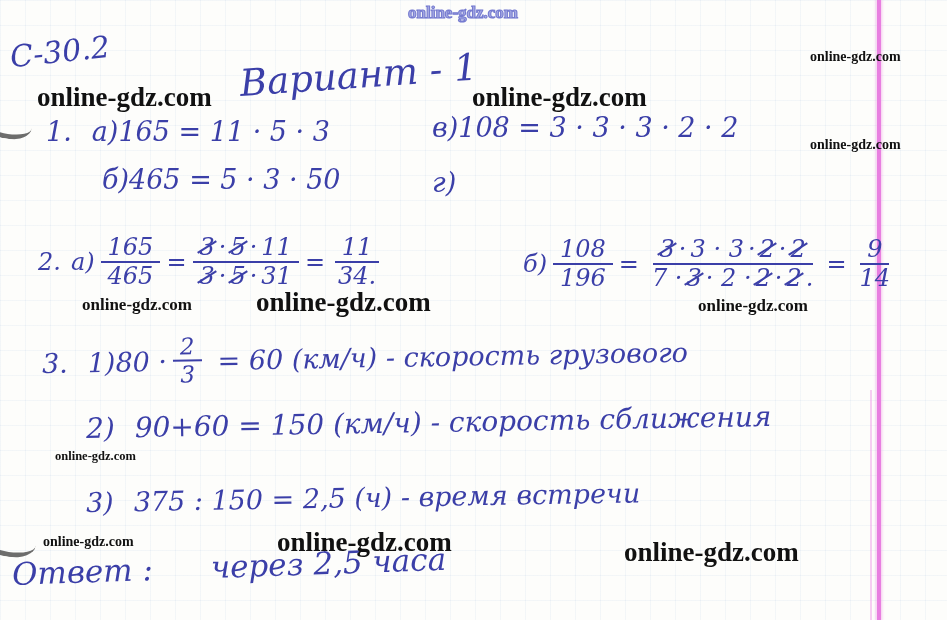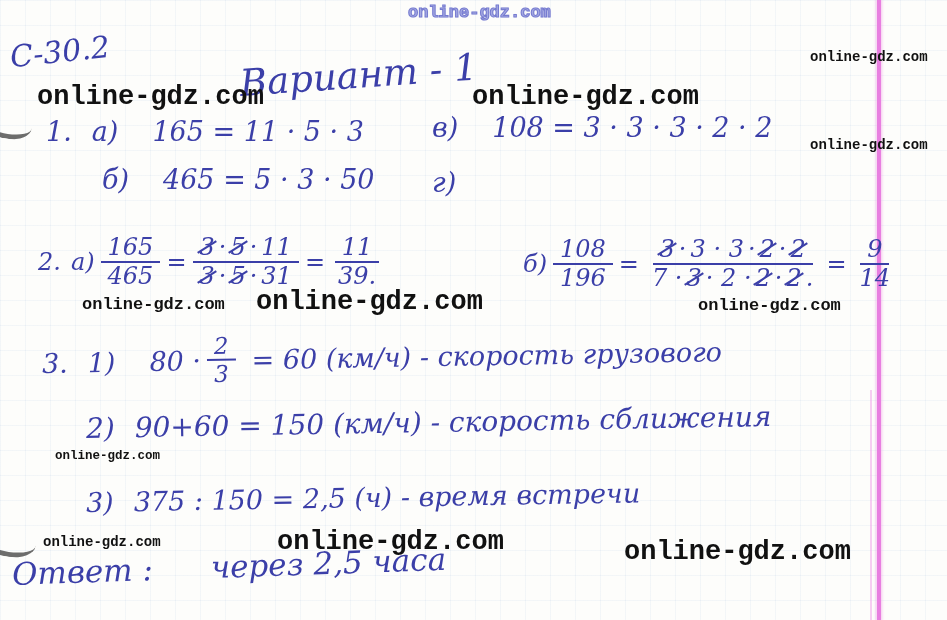--- a/index.html
+++ b/index.html
@@ -39,7 +39,7 @@
     border-top:2.5px solid #3b3fa8;transform:rotate(-32deg);
   }
   
-  .wm{position:absolute;color:#111;z-index:3;white-space:nowrap;font-family:Liberation Mono, monospace;}
+  .wm{position:absolute;color:#111;z-index:3;white-space:nowrap;font-family:Liberation Serif, serif;}
   .wm-big{font-size:27px;font-weight:700;}
   .wm-med{font-size:17px;font-weight:700;}
   .wm-small{font-size:14px;font-weight:600;}

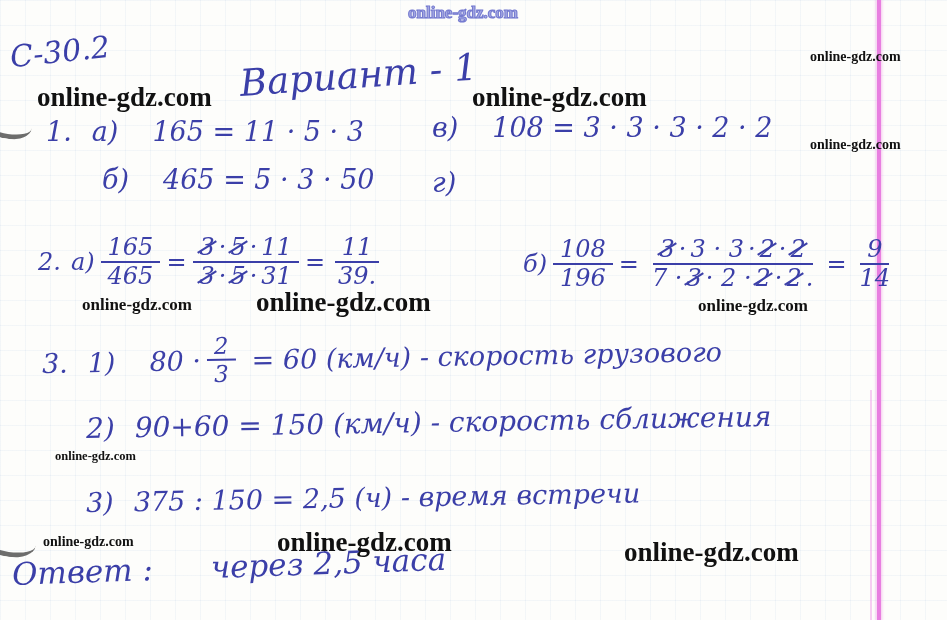--- a/index.html
+++ b/index.html
@@ -26,7 +26,7 @@
   }
   .hw .gap-s{margin-left:10px;}
   .hw .gap-m{margin-left:20px;}
-  .hw .gap-l{margin-left:34px;}
+  .hw .gap-l{}
   
   .frac{display:inline-flex;flex-direction:column;align-items:center;line-height:1.05;margin:0 6px;font-style:italic;}
   .fnum{border-bottom:2.5px solid #3b3fa8;padding:0 5px 1px 5px;display:inline-flex;align-items:baseline;}

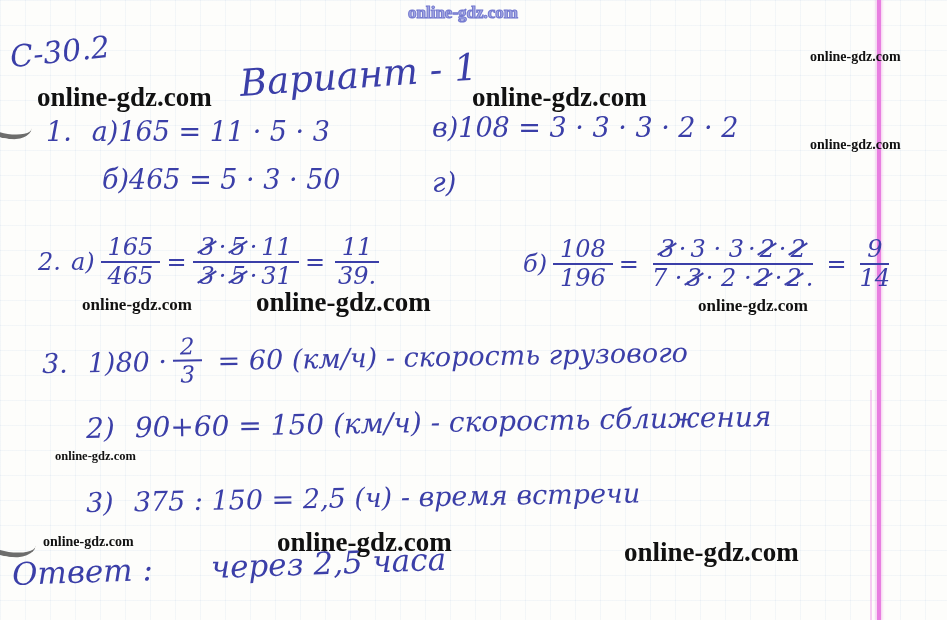--- a/index.html
+++ b/index.html
@@ -148,7 +148,7 @@
           <span>11</span>
         </span>
       <span class="fden">
-          <span>39.</span>
+          <span>34.</span>
         </span>
     </span>
   </div>

